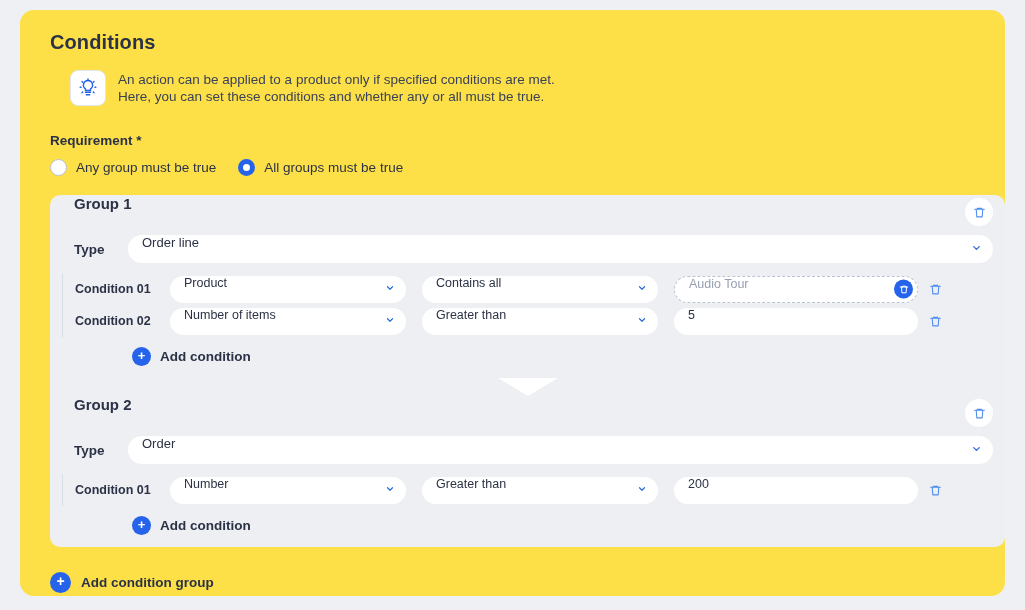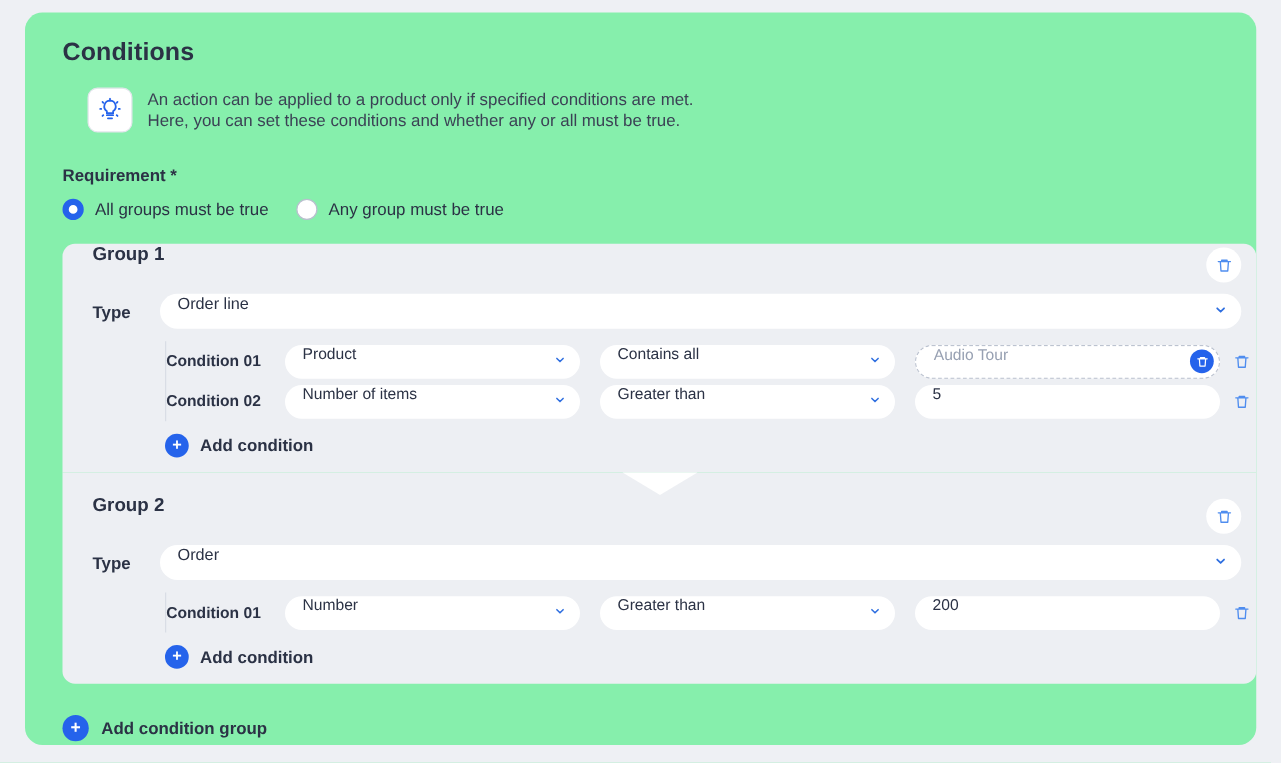--- a/index.html
+++ b/index.html
@@ -18,7 +18,7 @@
     top: 10px;
     width: 985px;
     height: 586px;
-    background: #86efac;
+    background: #fde047;
     border-radius: 14px;
     overflow: hidden;
   }

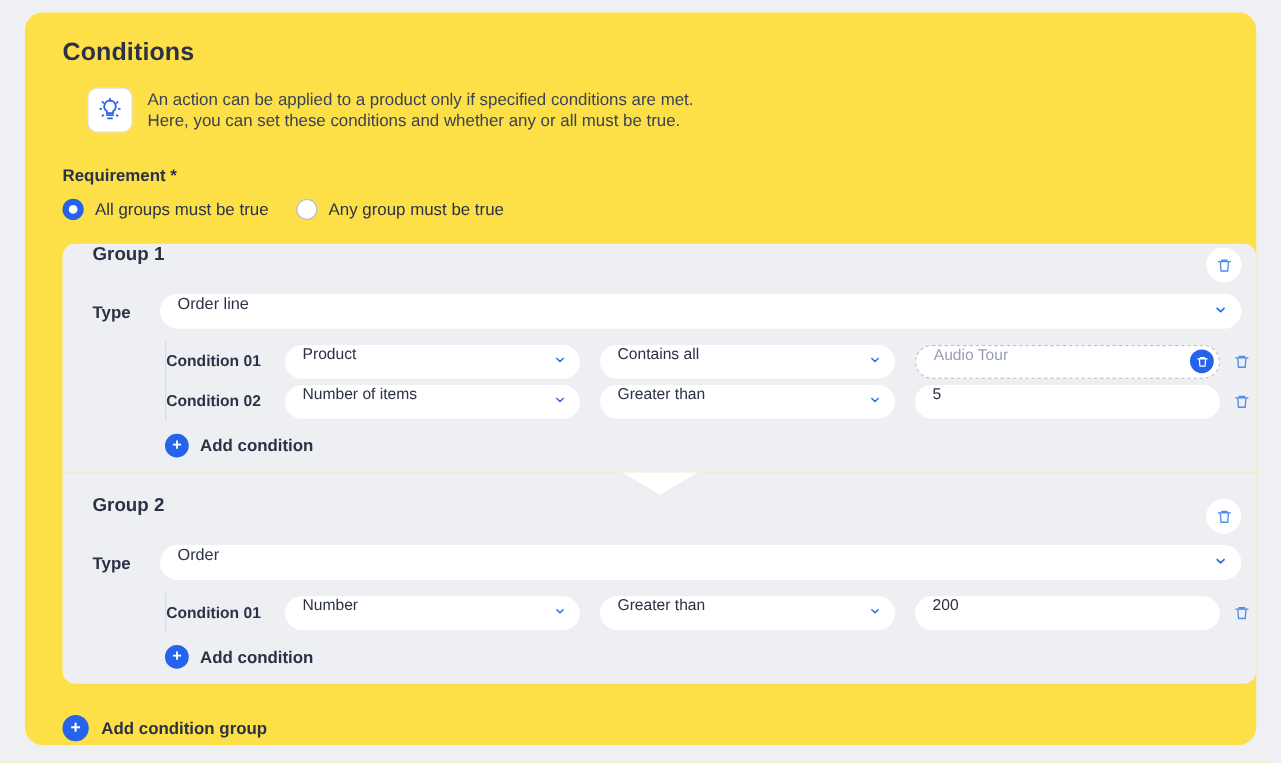--- a/index.html
+++ b/index.html
@@ -313,13 +313,13 @@
   <div class="req-label">Requirement *</div>
 
   <div class="radios">
+    <label class="radio">
+      <span class="radio-dot"></span>
+      <span class="radio-label">Any group must be true</span>
+    </label>
     <label class="radio checked">
       <span class="radio-dot"></span>
       <span class="radio-label">All groups must be true</span>
-    </label>
-    <label class="radio">
-      <span class="radio-dot"></span>
-      <span class="radio-label">Any group must be true</span>
     </label>
   </div>
 

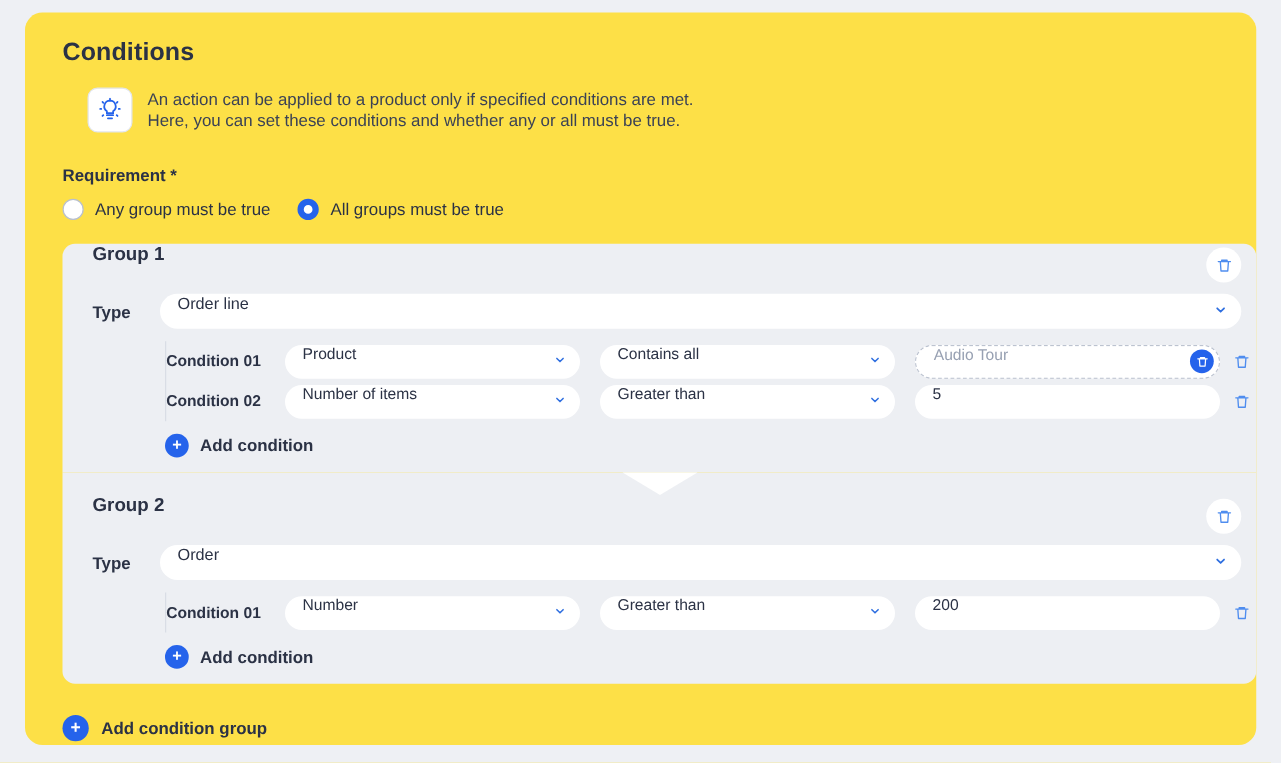--- a/index.html
+++ b/index.html
@@ -202,8 +202,8 @@
 
   .conditions {
     margin-top: 10px;
-    margin-left: 70px;
     border-left: 1px solid #d9dde5;
+    padding-left: 12px;
   }
   .cond-row {
     display: flex;

